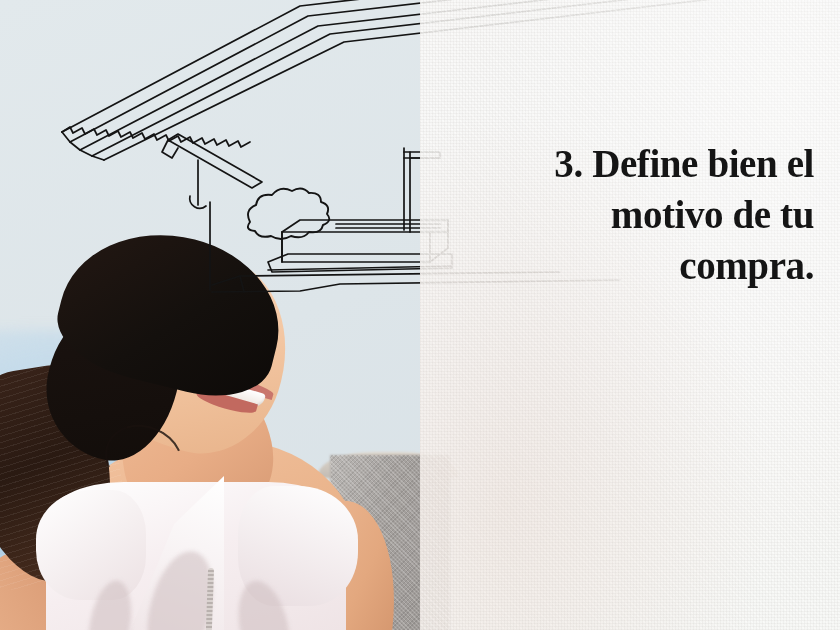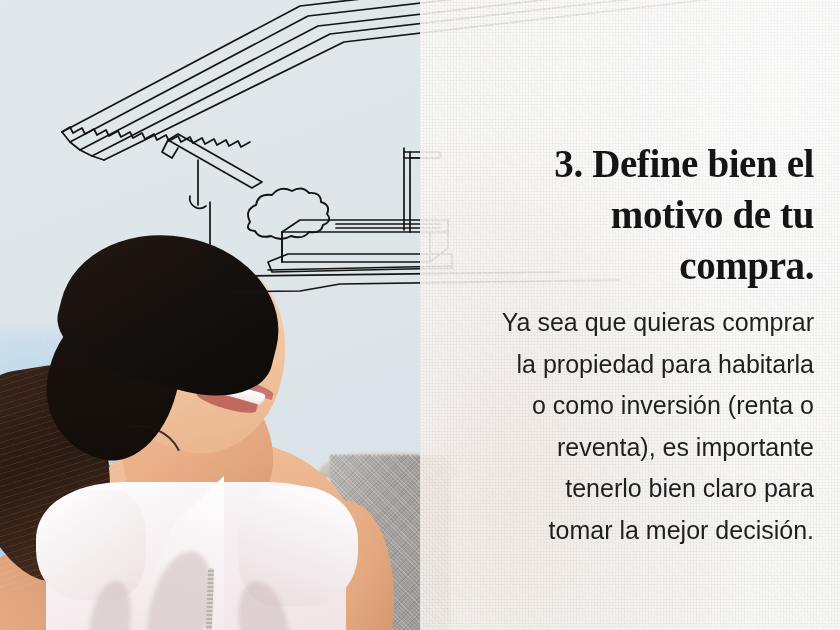--- a/index.html
+++ b/index.html
@@ -368,12 +368,6 @@
     <h1 class="headline">3. Define bien el
 motivo de tu
 compra.</h1>
-    <p class="body-copy">Ya sea que quieras comprar
-la propiedad para habitarla
-o como inversión (renta o
-reventa), es importante
-tenerlo bien claro para
-tomar la mejor decisión.</p>
   </div>
 
 </div>

